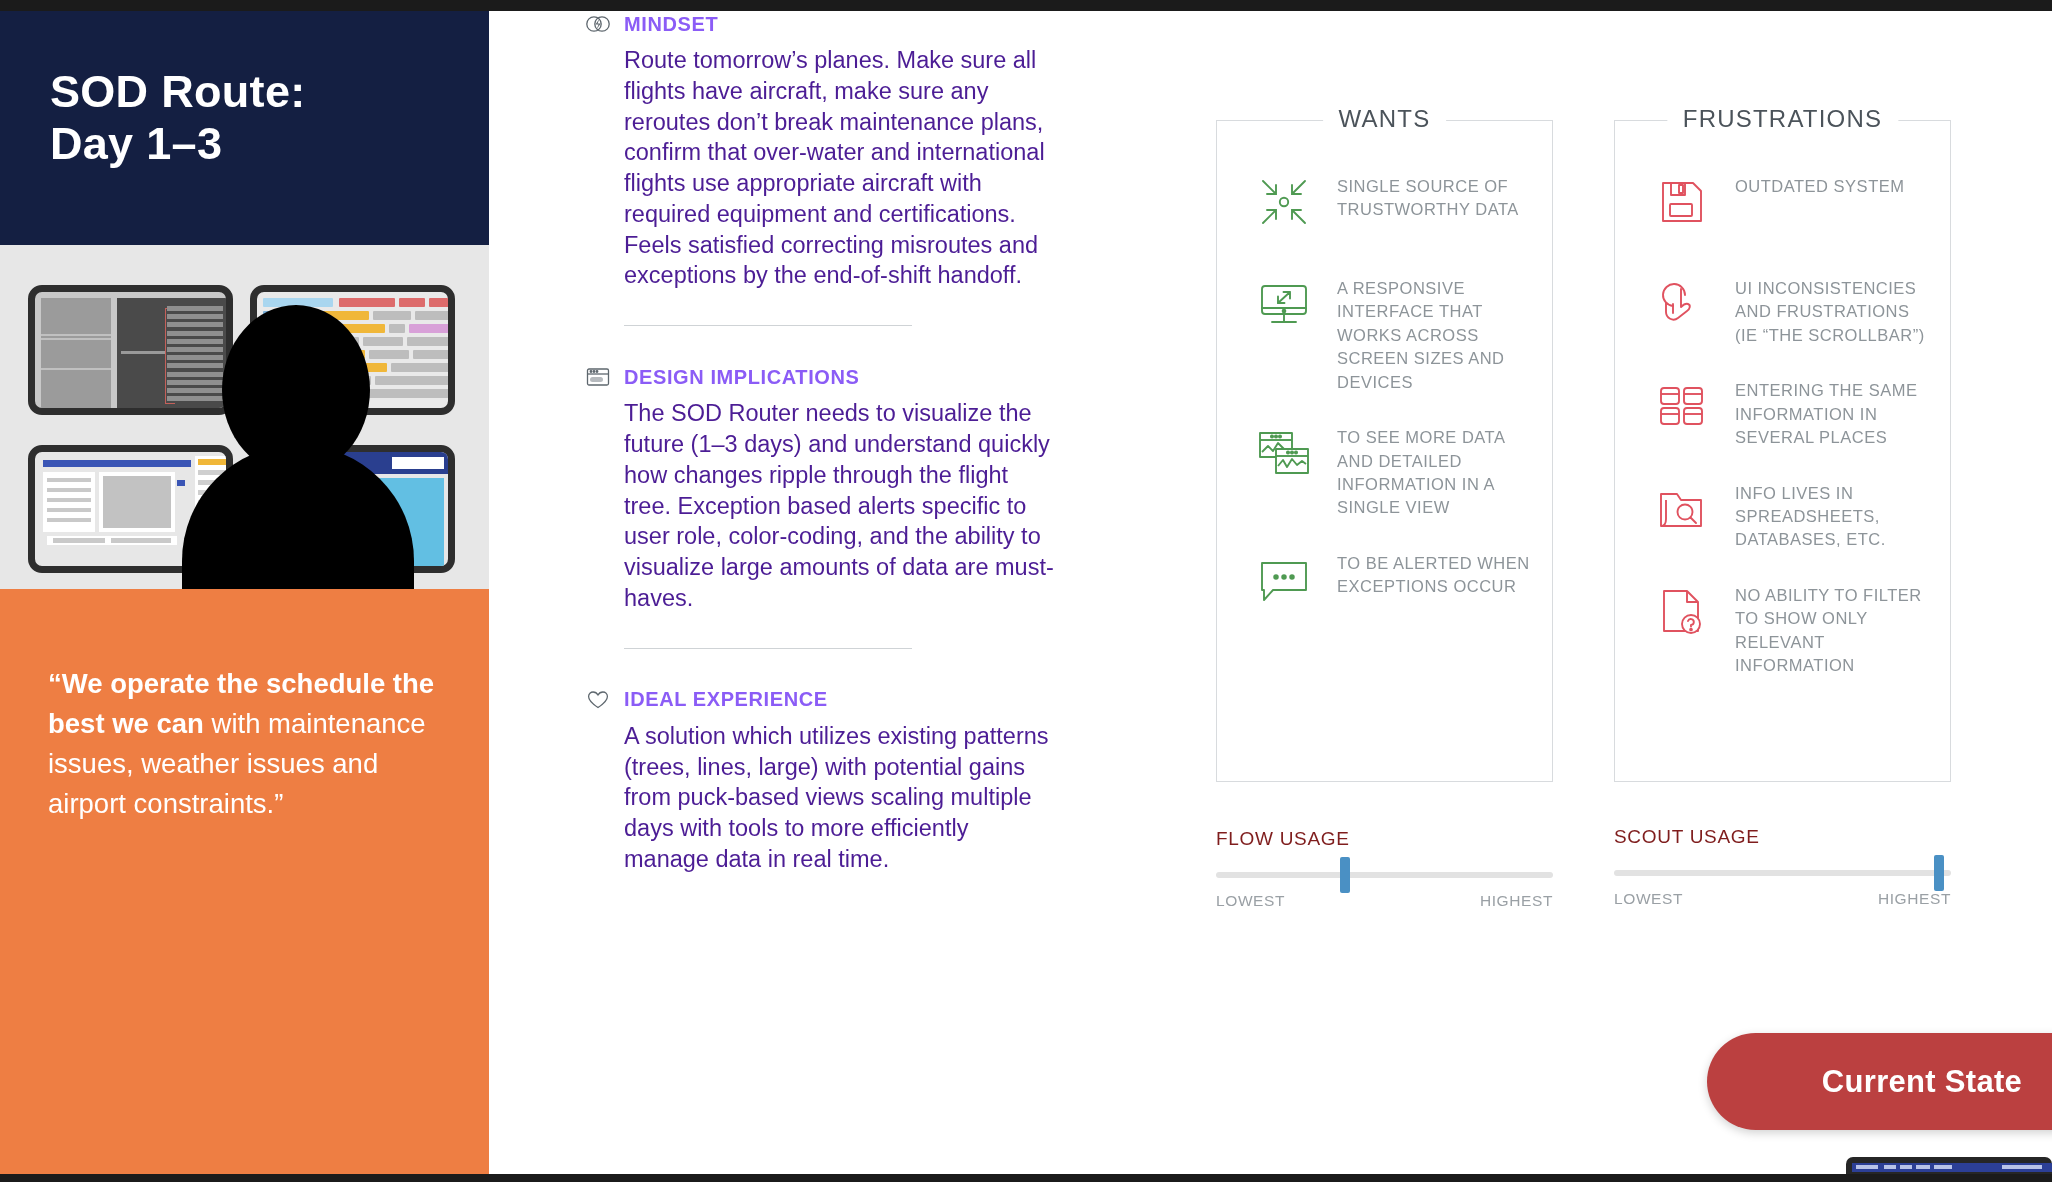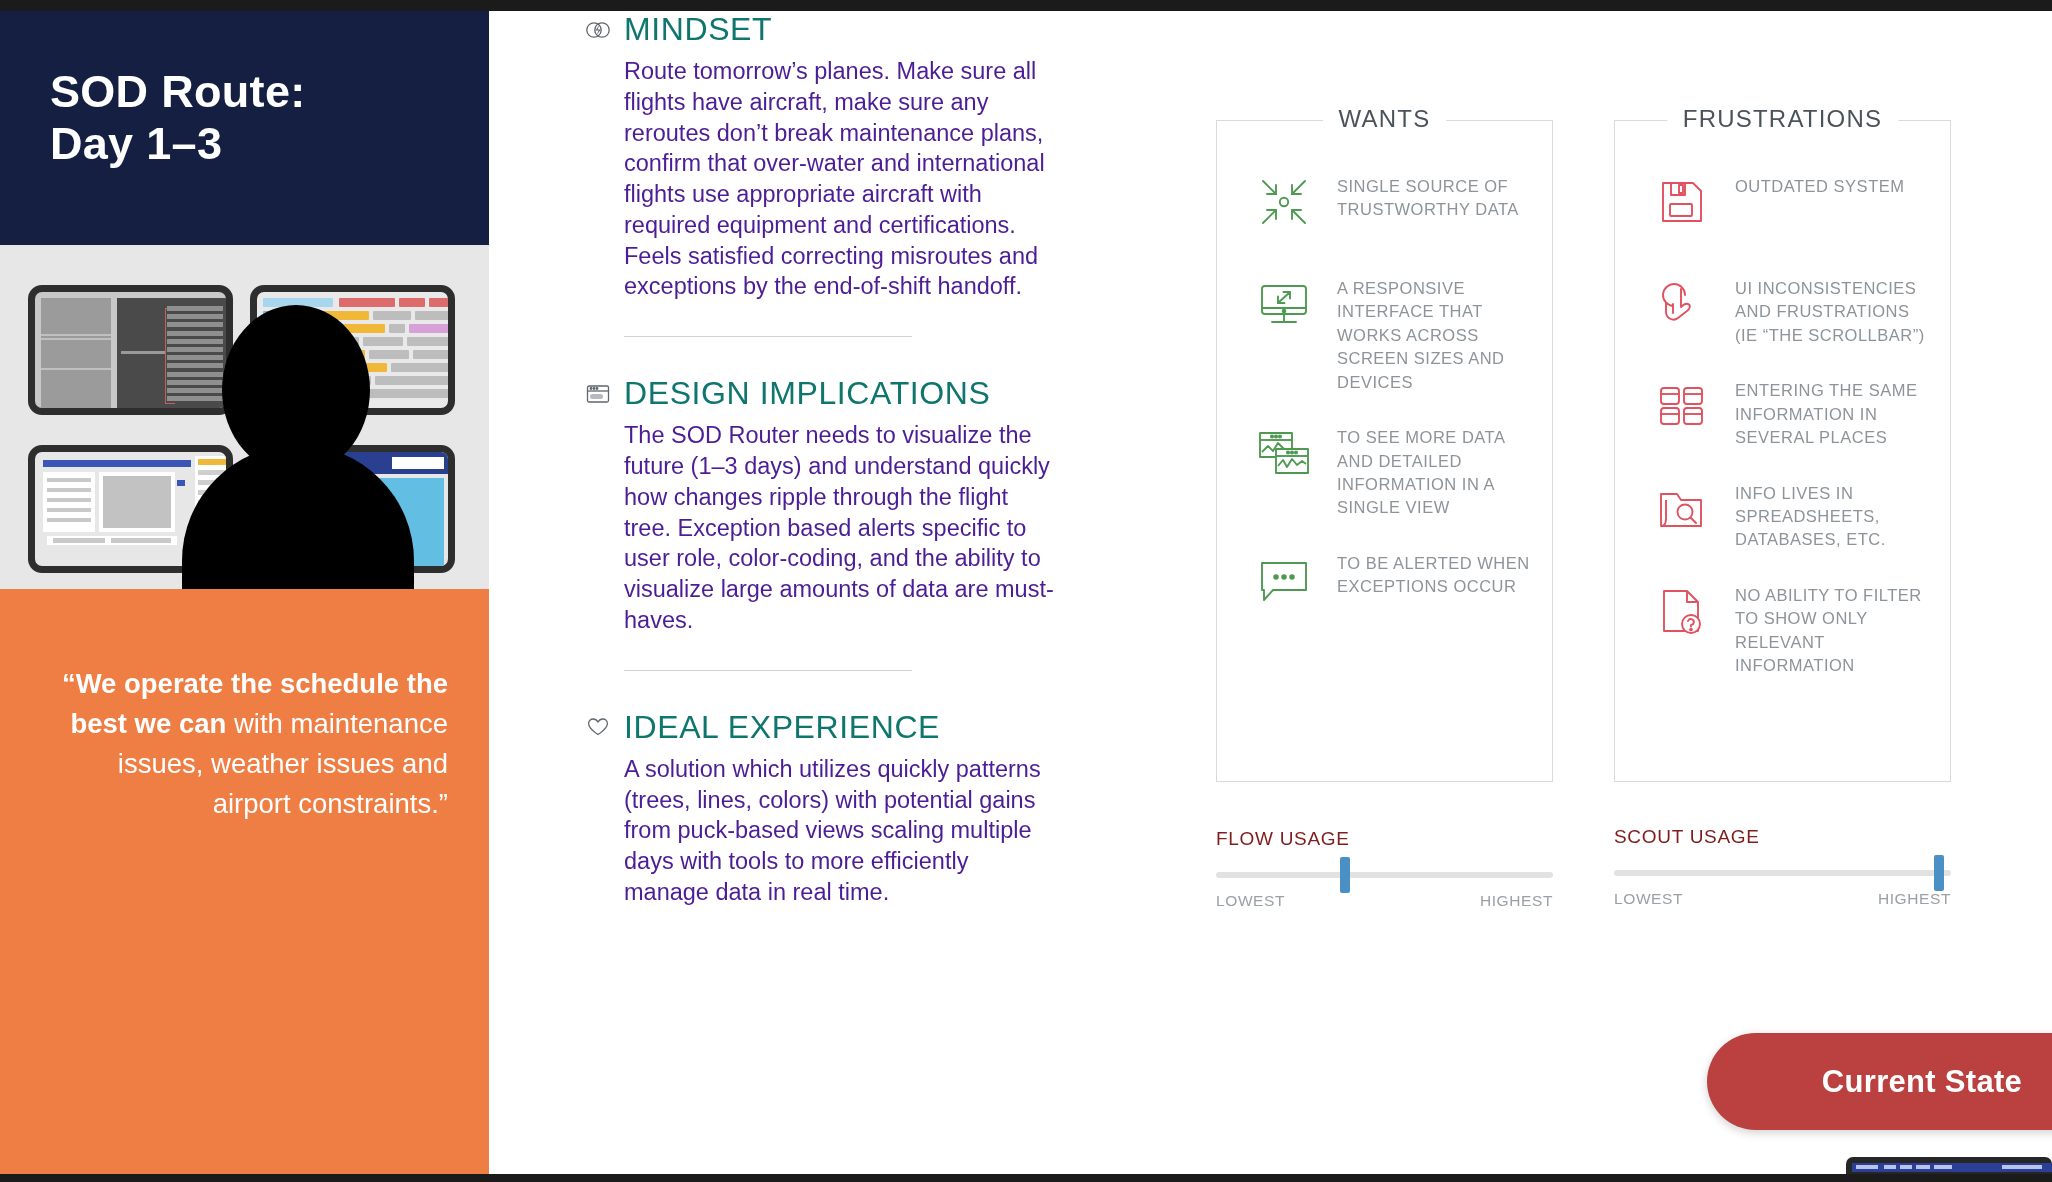--- a/index.html
+++ b/index.html
@@ -75,7 +75,7 @@
   .sect-head { display:flex; align-items:center; gap:13px; margin-bottom:8px; }
   .sect-ico { width:26px; height:26px; flex:0 0 26px; color:#5e676e; }
   .sect-ico svg { display:block; width:26px; height:26px; }
-  .sect-title { font-size:32px; letter-spacing:0.6px; color:#0f766e; font-weight:400; }
+  .sect-title { font-size:20px; letter-spacing:0.6px; color:#8b5cf6; font-weight:700; }
   .sect-body { margin-left:39px; font-size:23.5px; line-height:1.31; color:#4c1d95; }
   .divider { height:1px; background:#cfd3d6; margin:34px 0 0 39px; width:288px; }
 

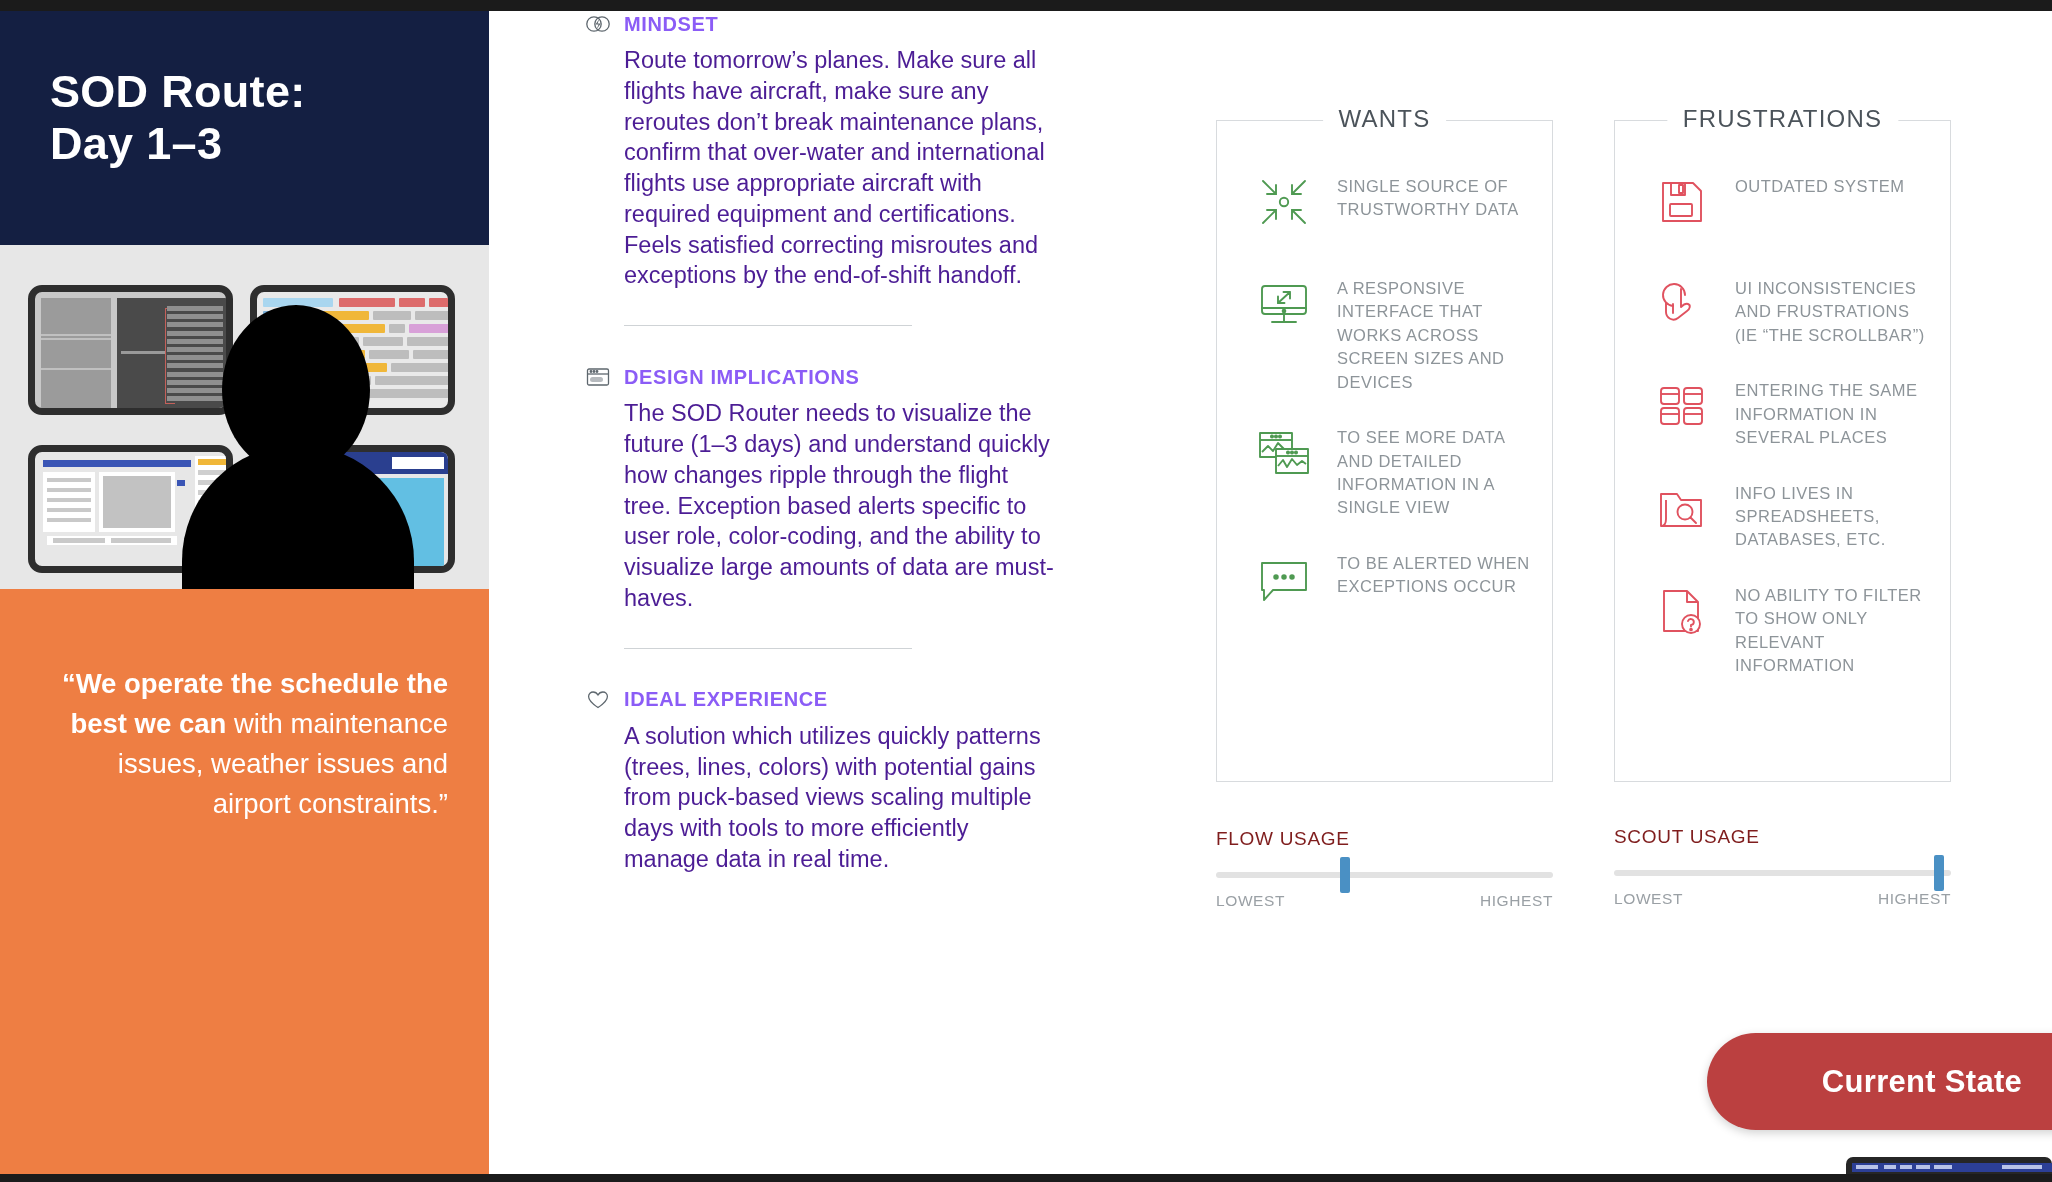--- a/index.html
+++ b/index.html
@@ -63,7 +63,7 @@
   .person-head { position:absolute; left:222px; top:60px; width:148px; height:170px; background:#000; border-radius:50%; }
   .person-body { position:absolute; left:182px; top:200px; width:232px; height:220px; background:#000; border-radius:120px 120px 0 0; }
 
-  .sb-quote { position:absolute; left:0; top:578px; width:489px; height:585px; background:#ee7e43;text-align:right; }
+  .sb-quote { position:absolute; left:0; top:578px; width:489px; height:585px; background:#ee7e43; }
   .quote-text { position:absolute; left:48px; top:75px; width:400px;
     color:#ffffff; font-size:27.5px; line-height:1.46; font-weight:400; }
   .quote-text b { font-weight:700; }

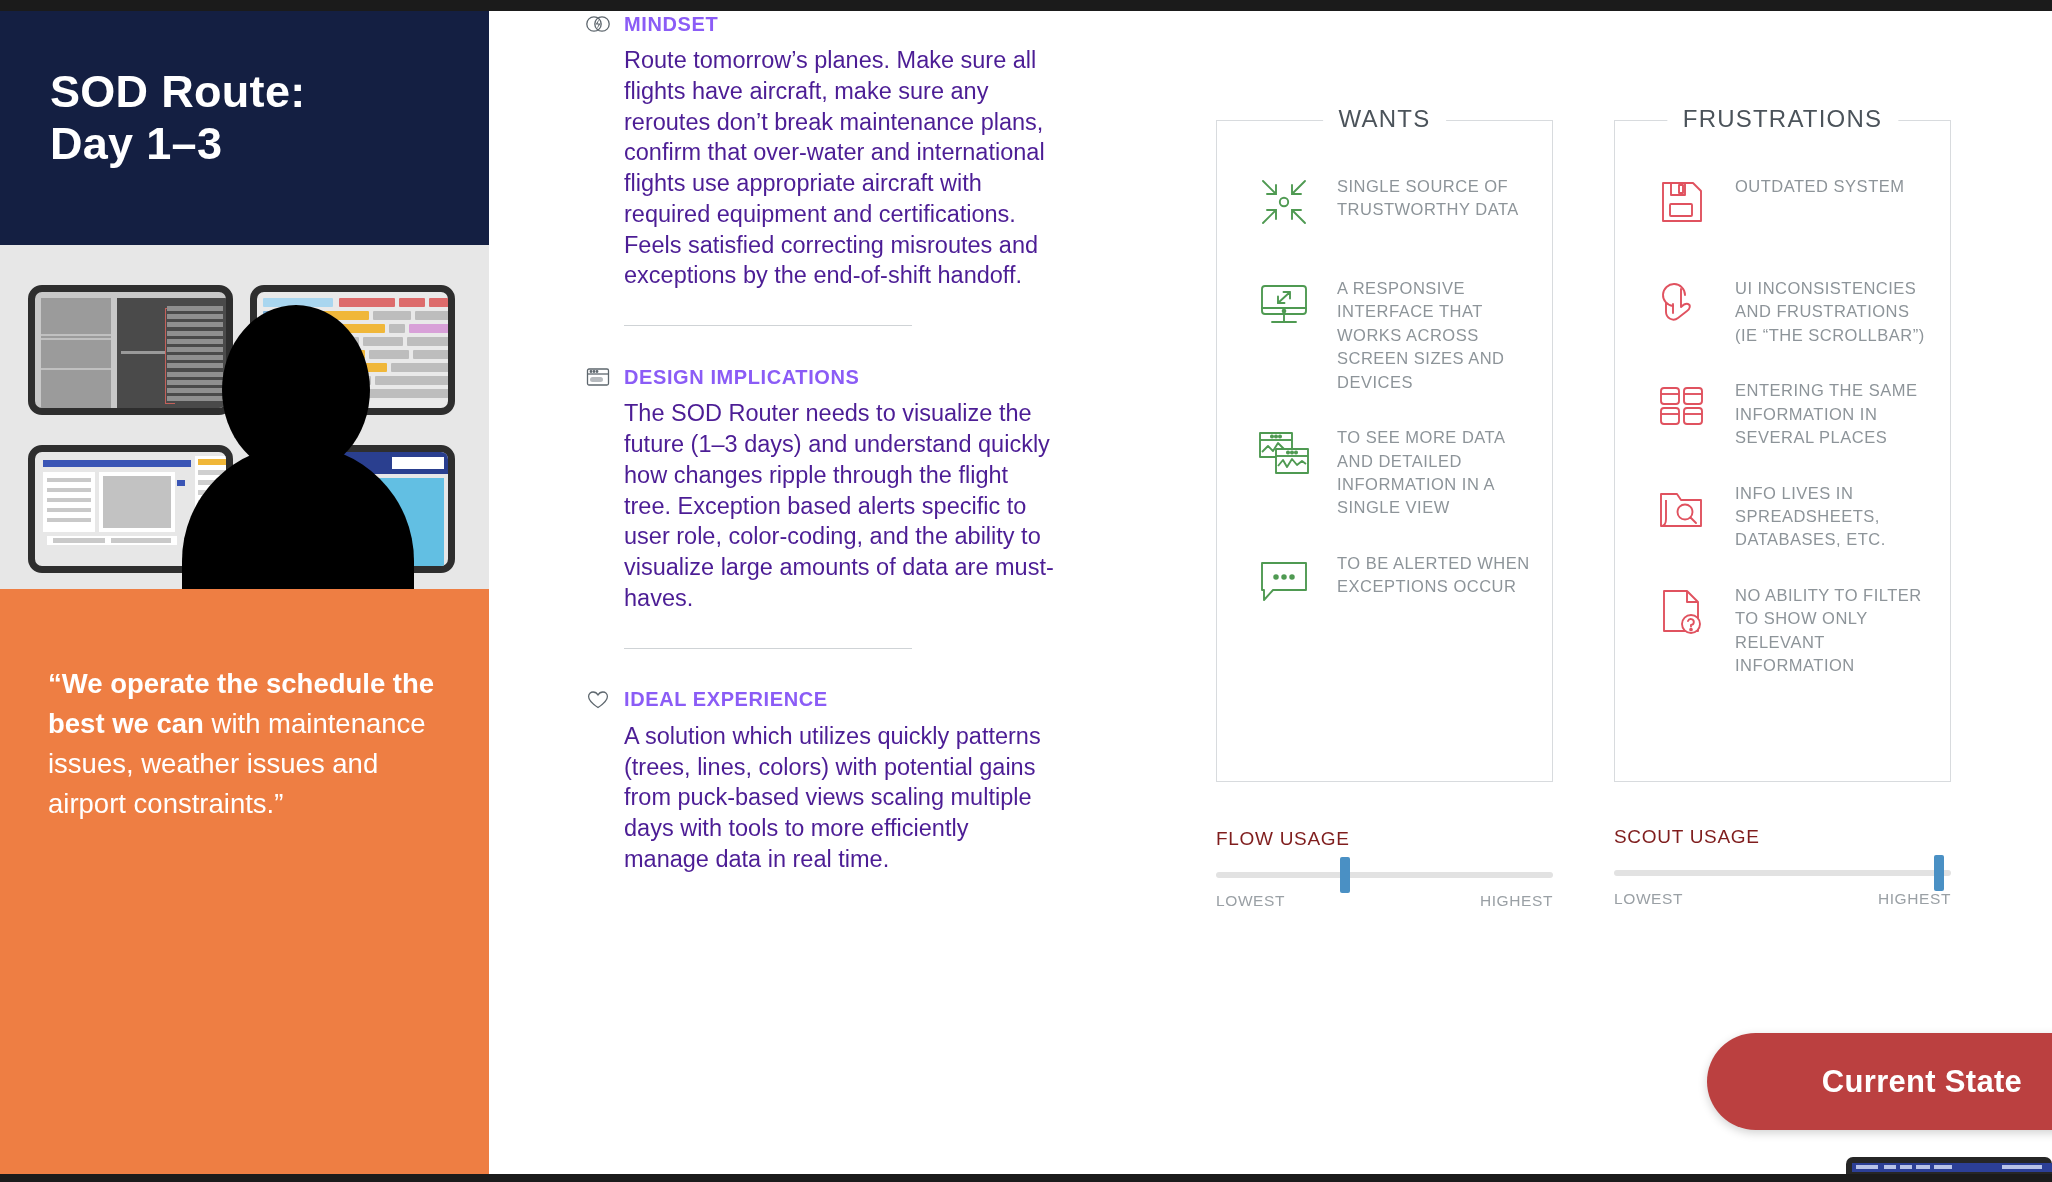--- a/index.html
+++ b/index.html
@@ -314,7 +314,7 @@
         </span>
         <span class="sect-title">IDEAL EXPERIENCE</span>
       </div>
-      <div class="sect-body">A solution which utilizes quickly patterns (trees, lines, colors) with potential gains from puck-based views scaling multiple days with tools to more efficiently manage data in real time.</div>
+      <div class="sect-body">A solution which utilizes existing patterns (trees, lines, large) with potential gains from puck-based views scaling multiple days with tools to more efficiently manage data in real time.</div>
     </div>
   </div>
 

